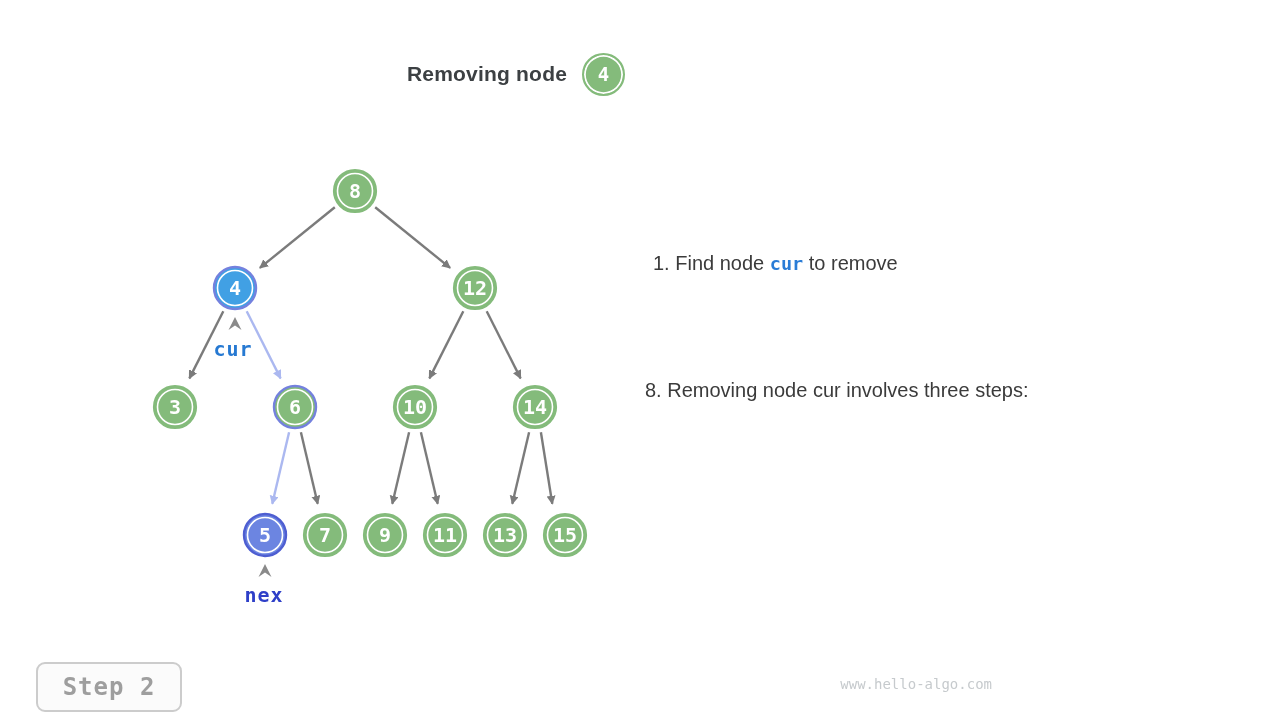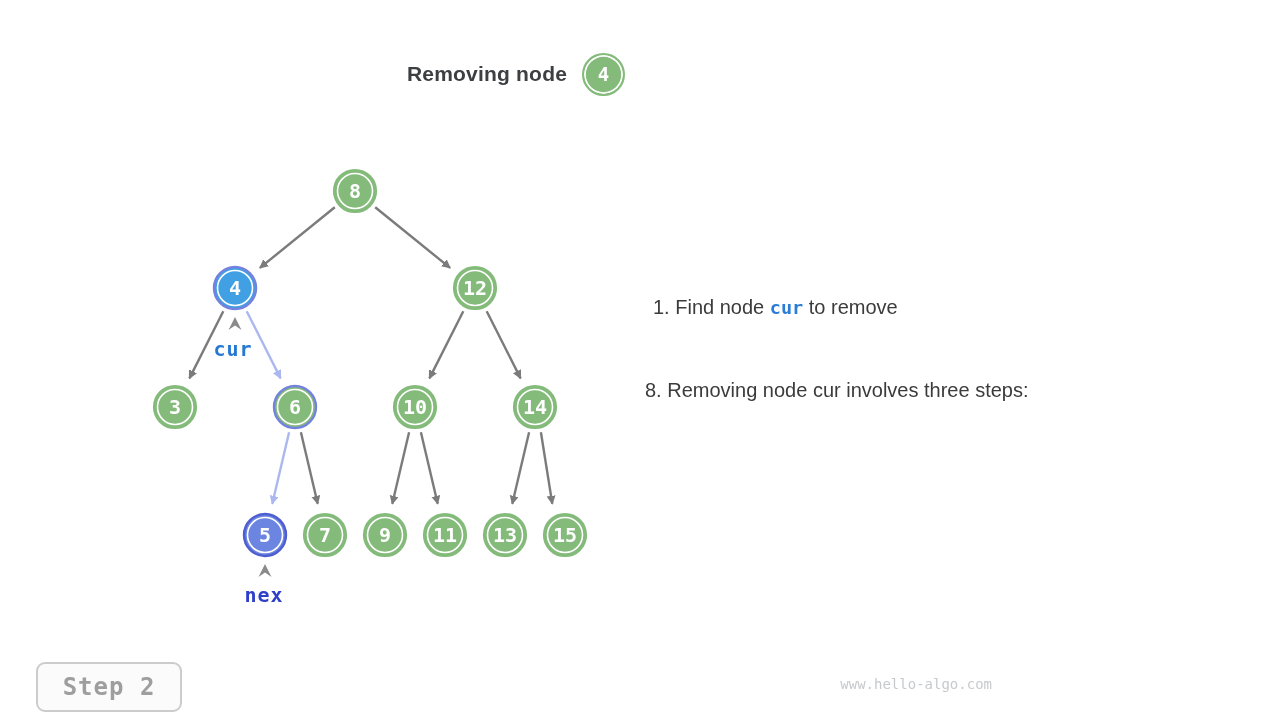--- a/index.html
+++ b/index.html
@@ -153,7 +153,7 @@
     </g>
   </svg>
 
-  <div class="note" style="left:653px;top:252px;margin-top:44px;">
+  <div class="note" style="left:653px;top:252px;">
     <span>1. Find node </span><span class="code code-cur">cur</span><span> to remove</span>
   </div>
 

